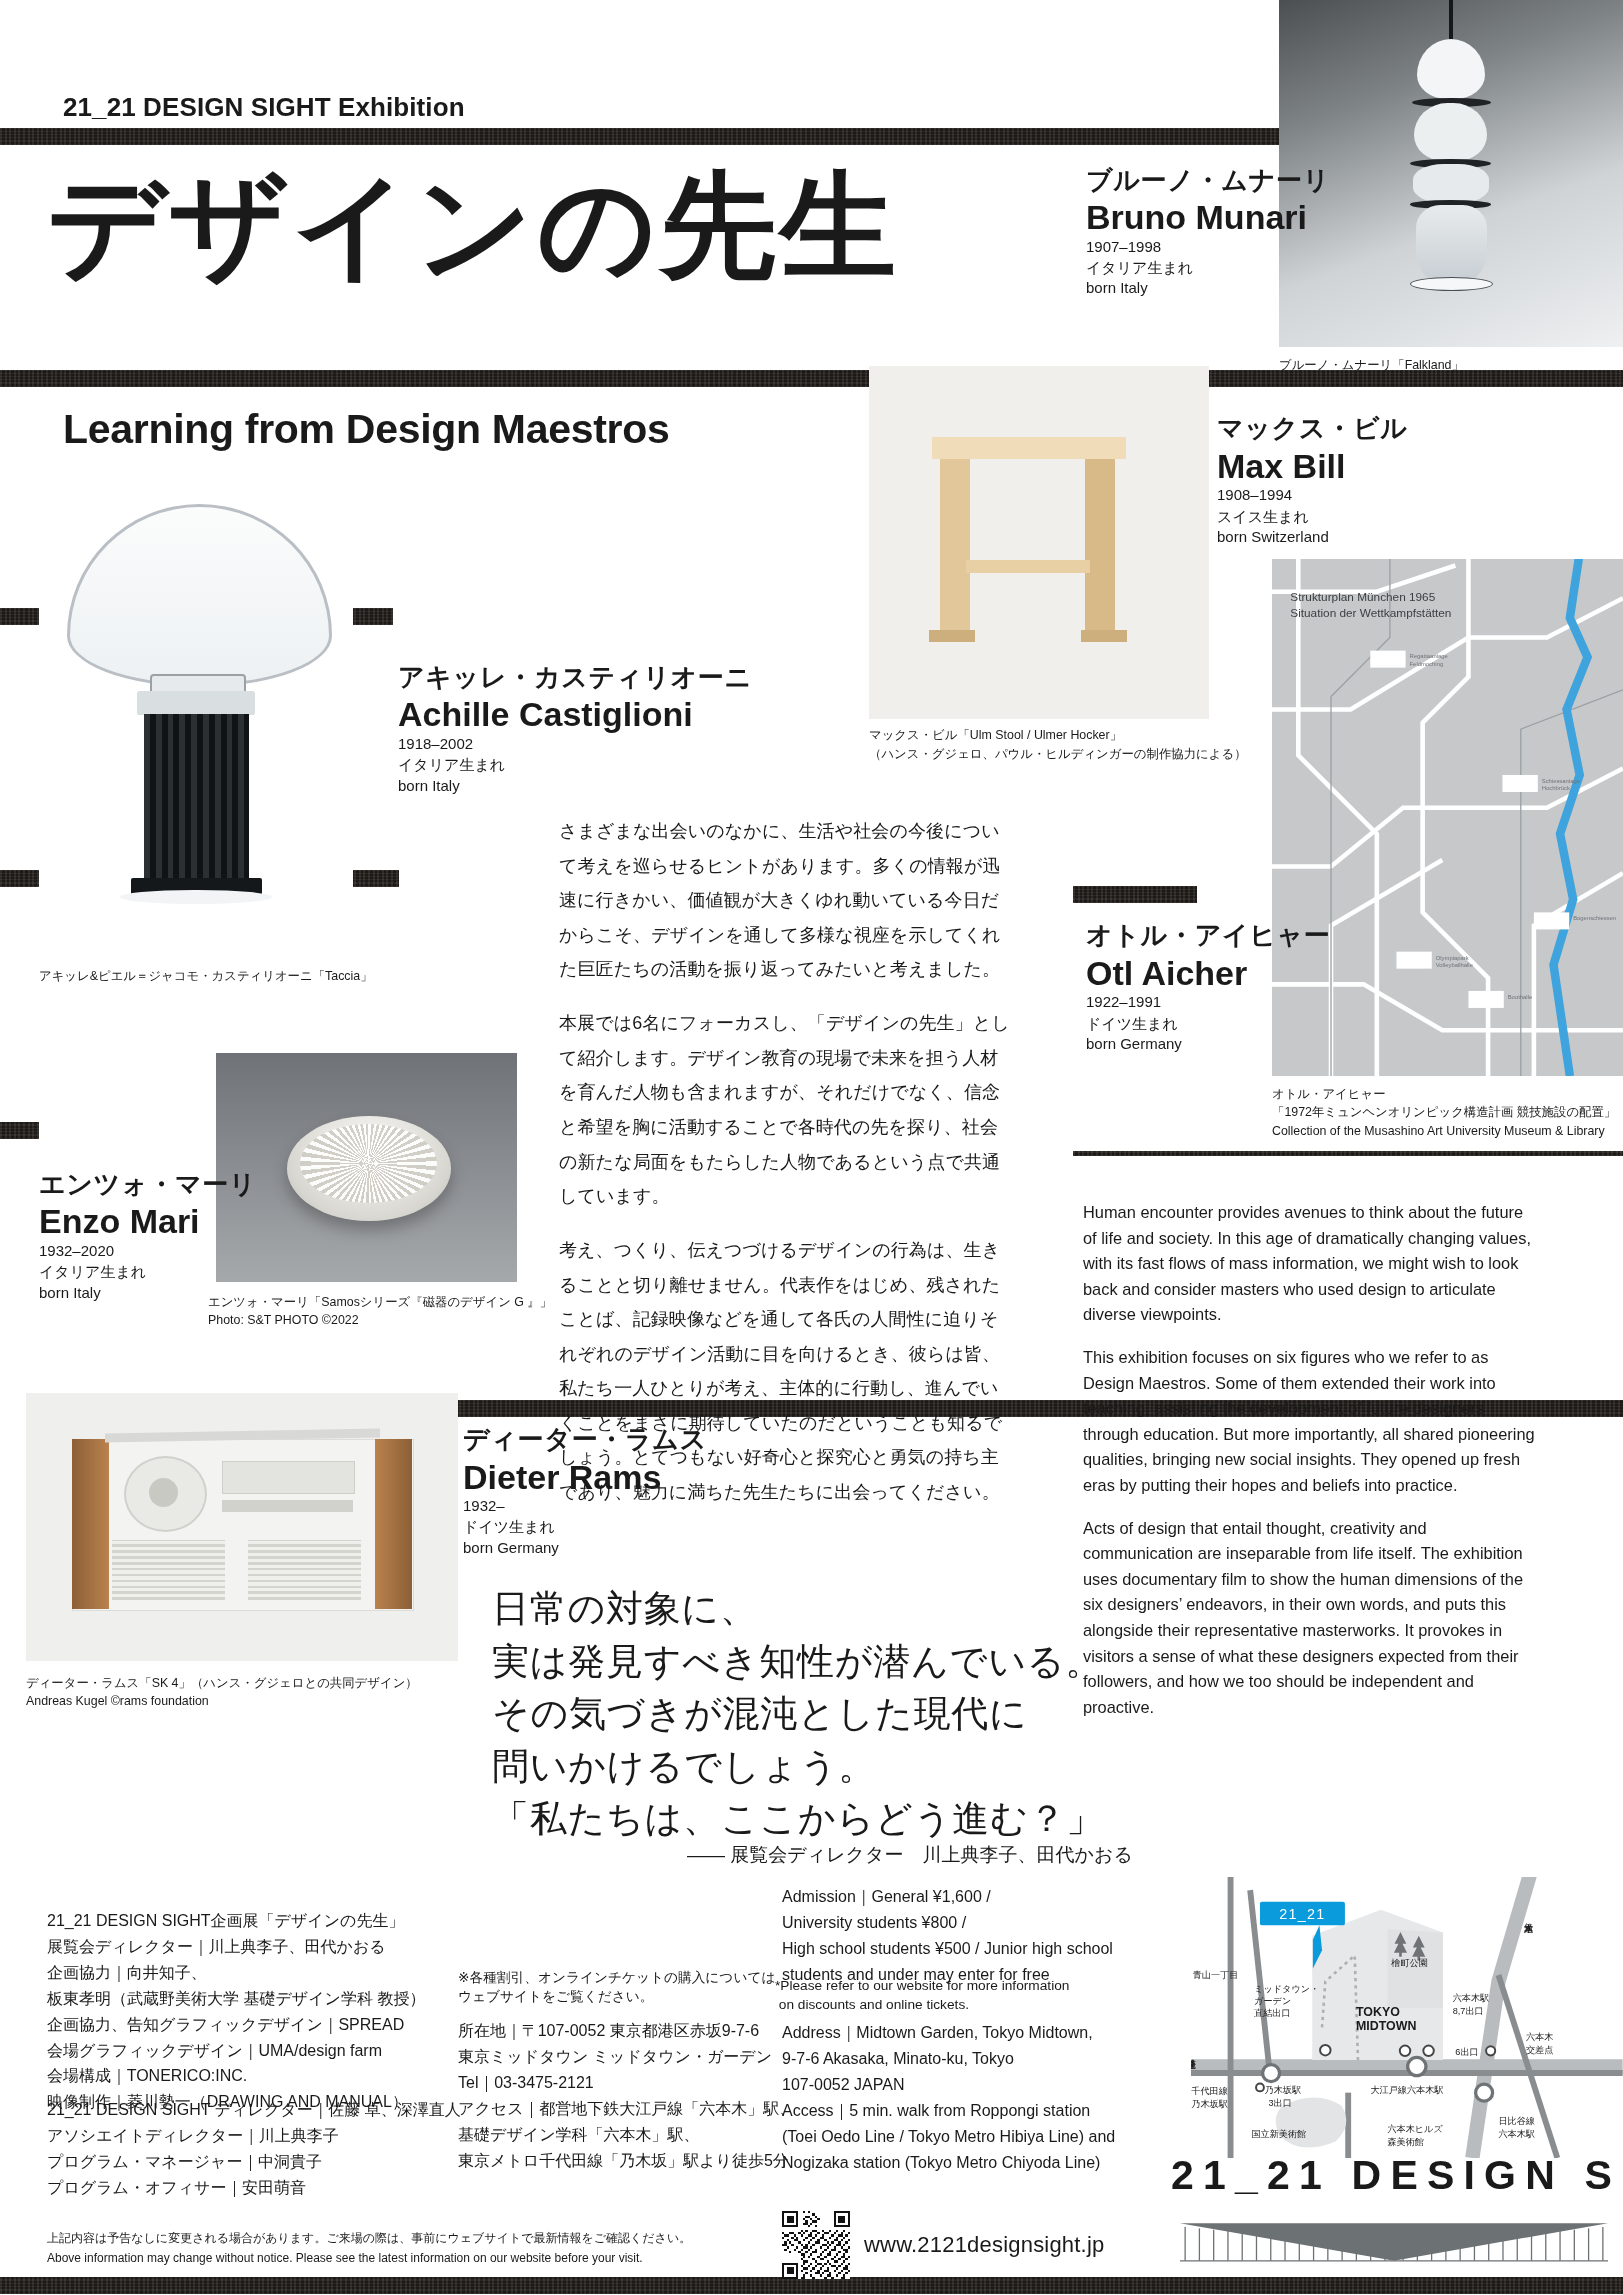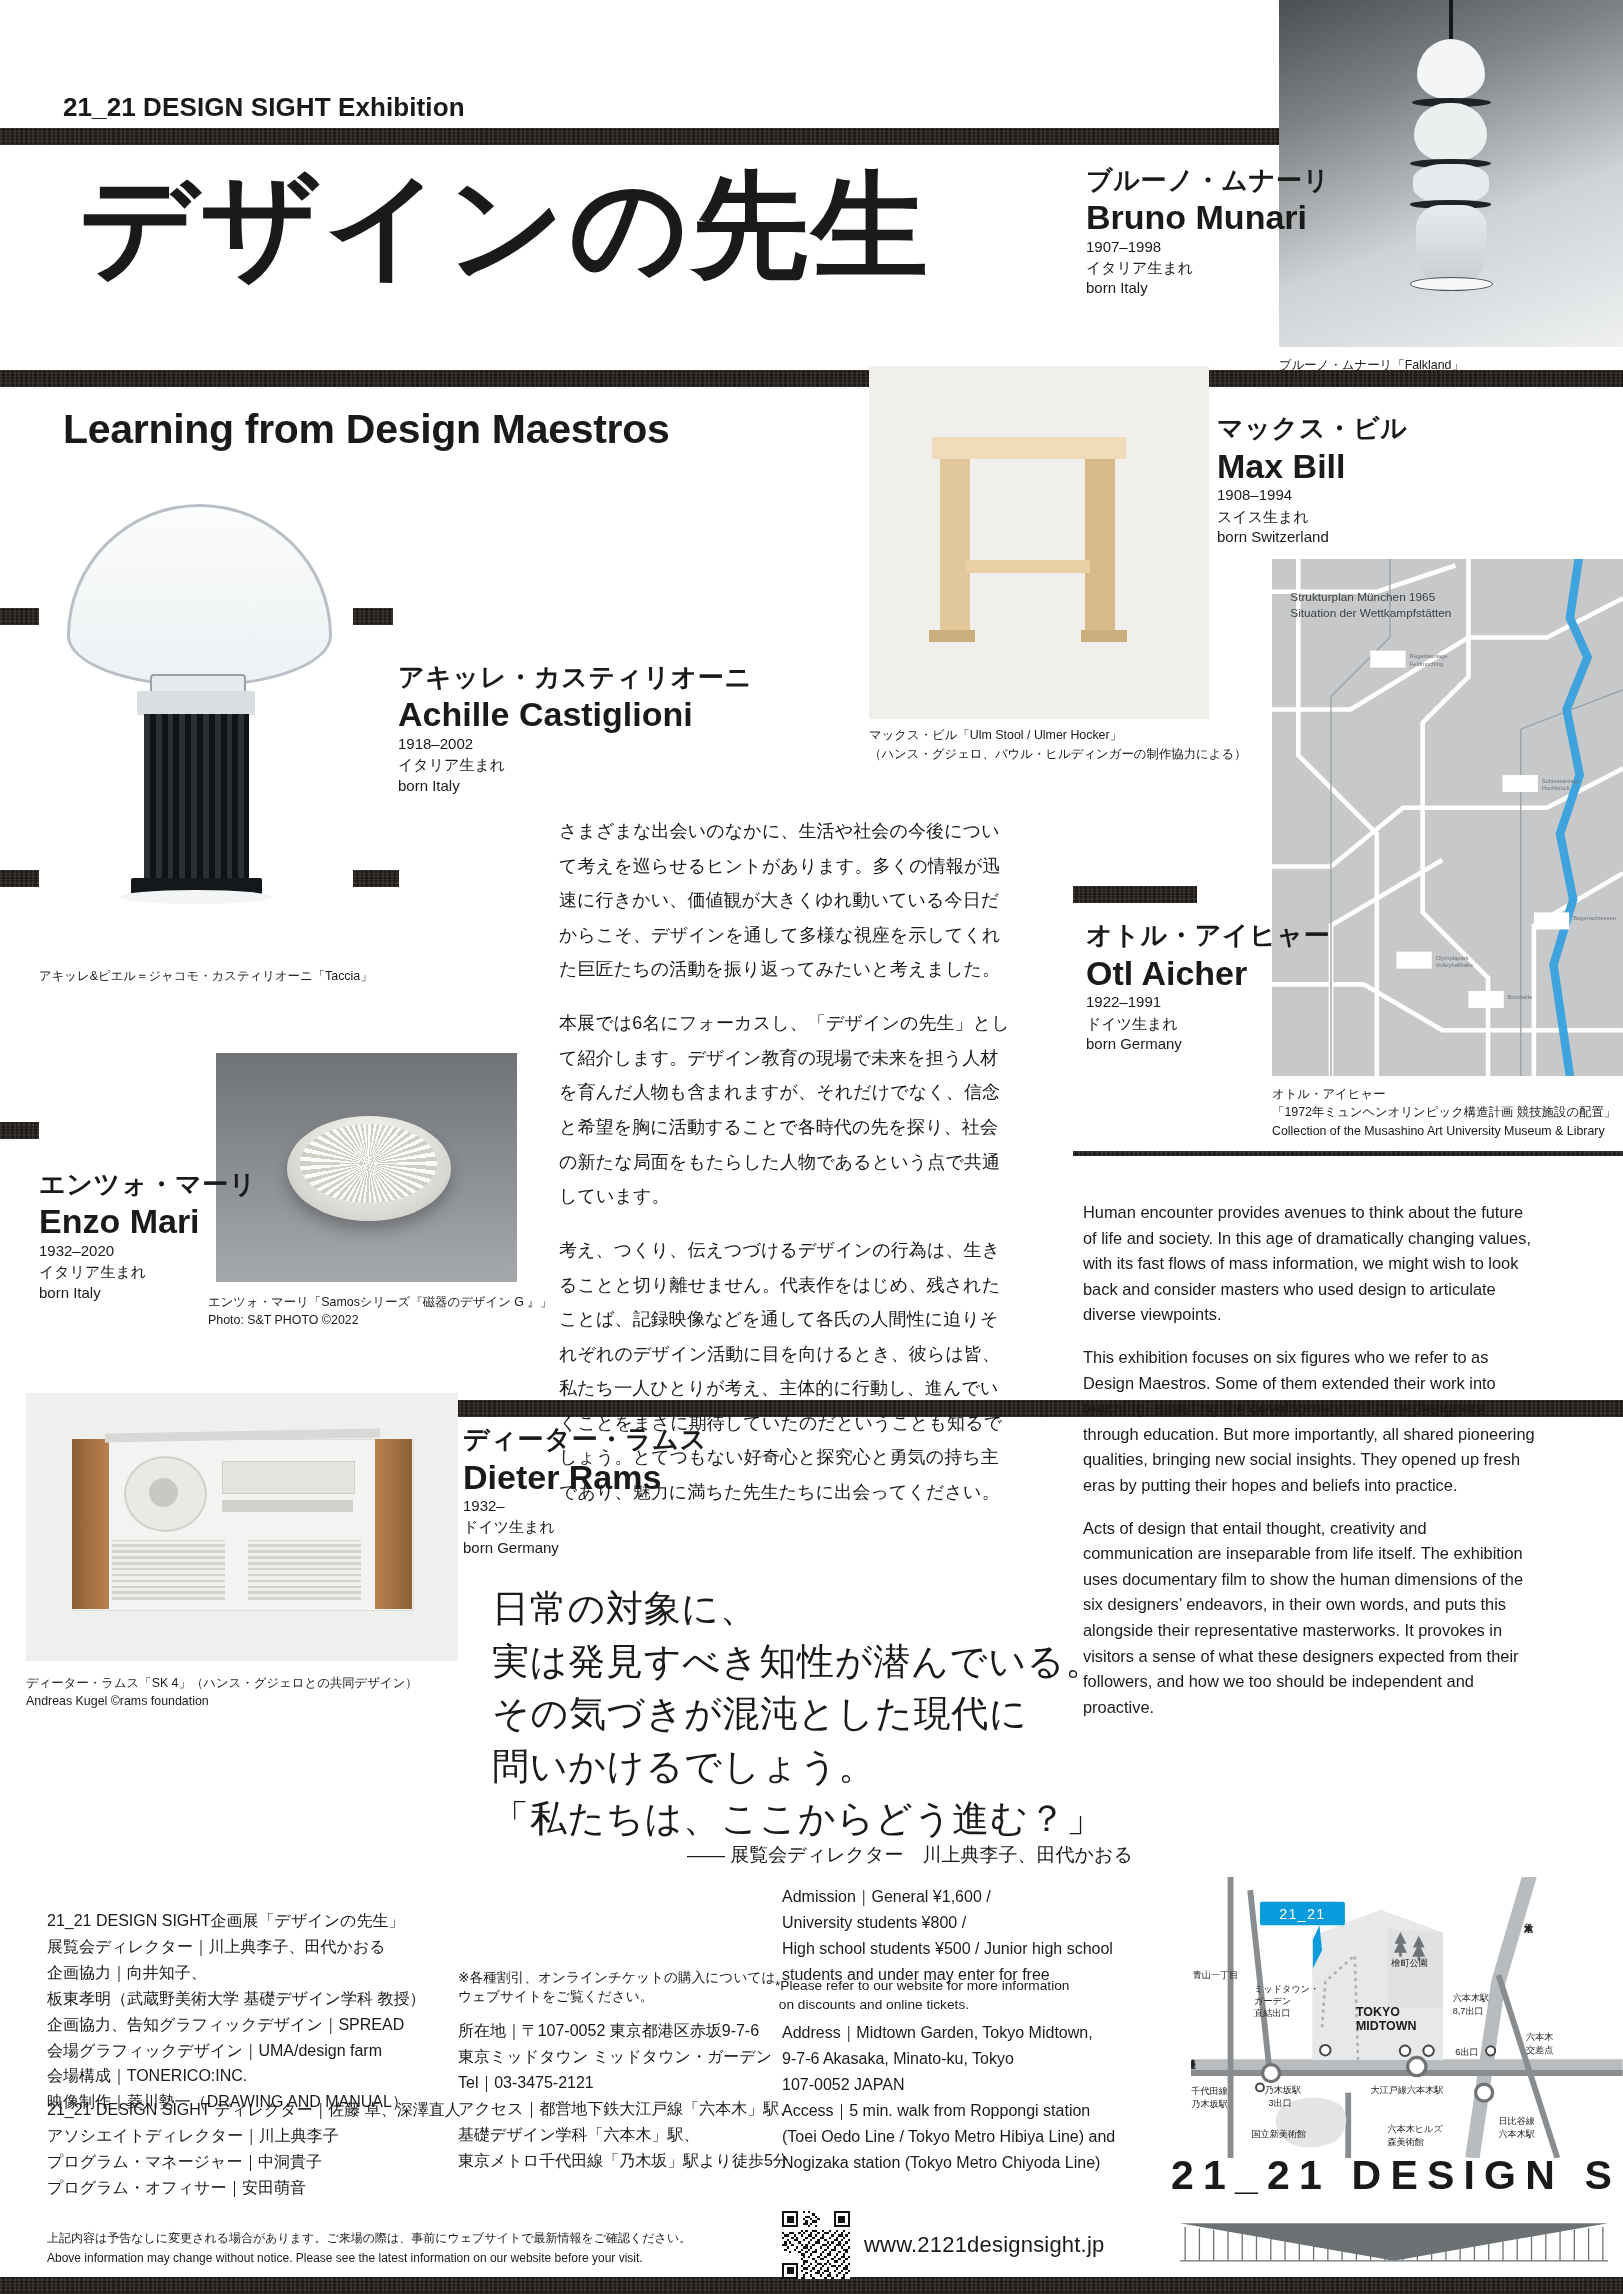--- a/index.html
+++ b/index.html
@@ -15,7 +15,7 @@
   .blk{position:absolute;}
 
   .kicker{font-size:26px;font-weight:bold;letter-spacing:0.1px;}
-  .jp-title{font-family:"DejaVu Serif","Liberation Serif",serif;font-weight:bold;font-size:116px;letter-spacing:3.9px;line-height:1;margin-left:32px;}
+  .jp-title{font-family:"DejaVu Serif","Liberation Serif",serif;font-weight:bold;font-size:116px;letter-spacing:3.9px;line-height:1;}
   .subtitle{font-size:41px;font-weight:bold;letter-spacing:-0.3px;}
 
   .name-jp{font-size:26px;font-weight:bold;letter-spacing:0.7px;line-height:1.25;}

